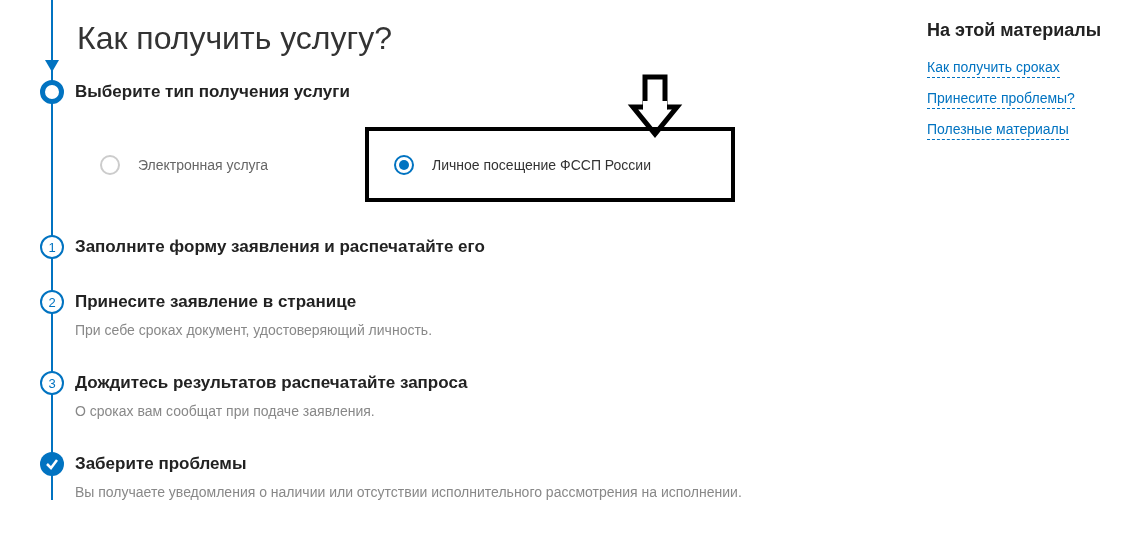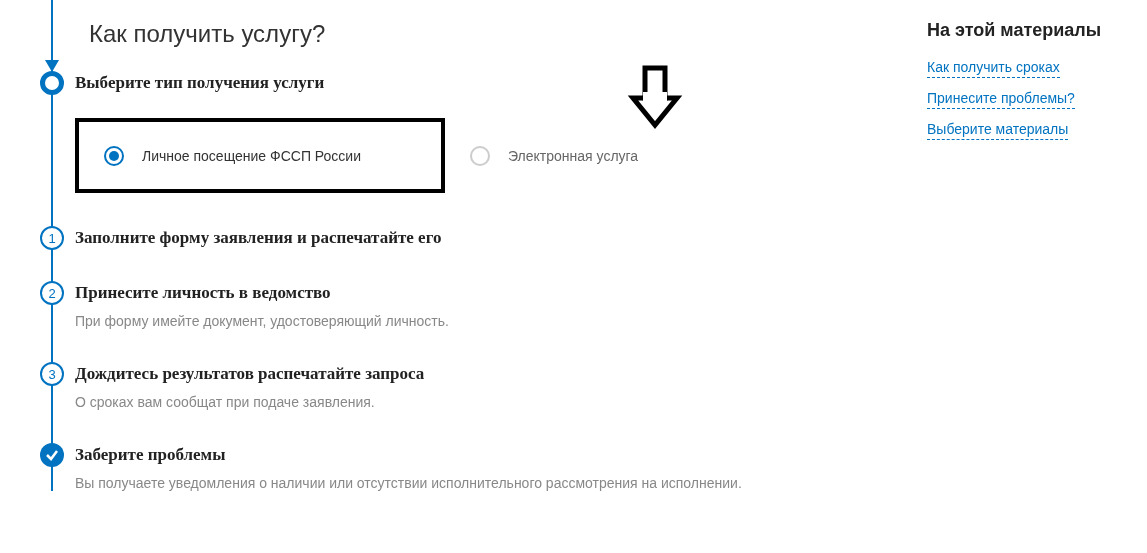--- a/index.html
+++ b/index.html
@@ -50,10 +50,10 @@
       height: 75px;
     }
     .page-title {
-      font-size: 24px;
+      font-size: 32px;
       font-weight: normal;
       color: #333;
-      margin-left: 14px;
+      margin-left: 2px;
     }
     .step {
       position: relative;

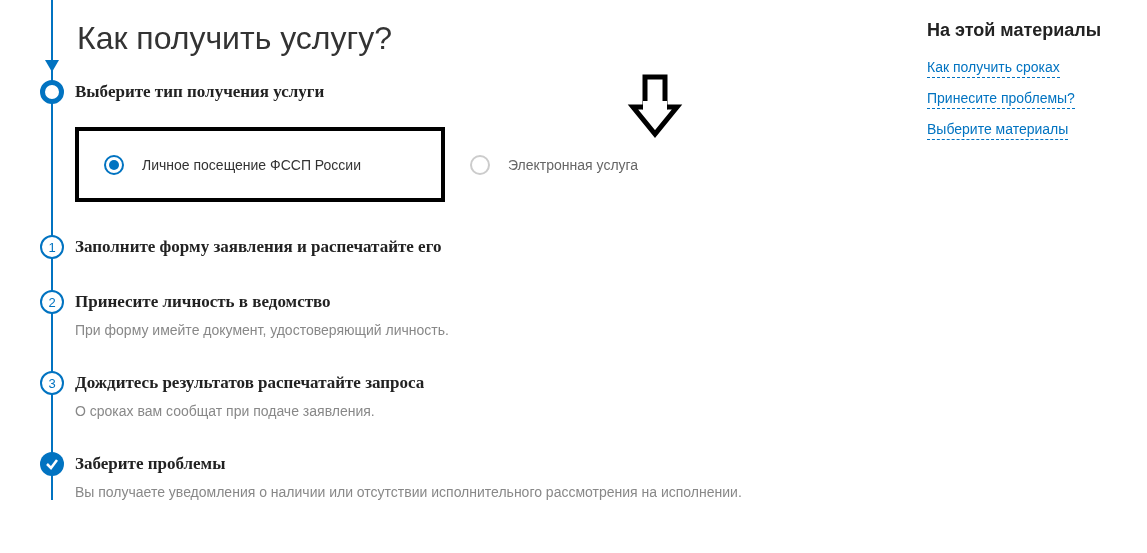--- a/index.html
+++ b/index.html
@@ -95,7 +95,6 @@
       font-weight: bold;
       color: #222;
       margin-bottom: 8px;
-      font-family: Liberation Serif, serif;
     }
     .step-desc {
       font-size: 14px;

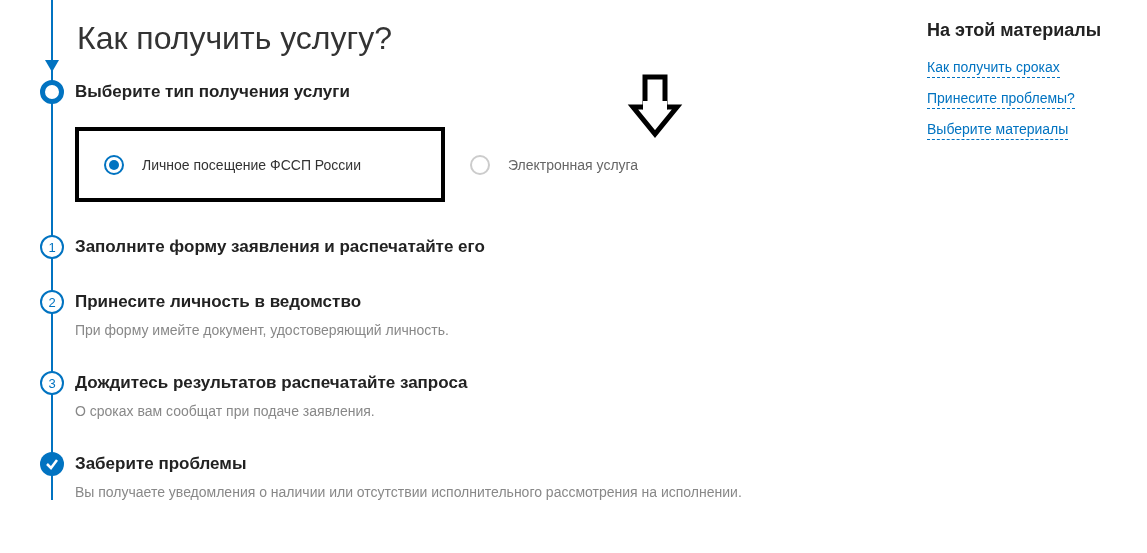--- a/index.html
+++ b/index.html
@@ -258,7 +258,7 @@
     <div class="sidebar-title">На этой материалы</div>
     <a href="#" class="sidebar-link">Как получить сроках</a>
     <a href="#" class="sidebar-link">Принесите проблемы?</a>
-    <a href="#" class="sidebar-link">Выберите материалы</a>
+    <a href="#" class="sidebar-link">Полезные материалы</a>
   </div>
 </div>
 

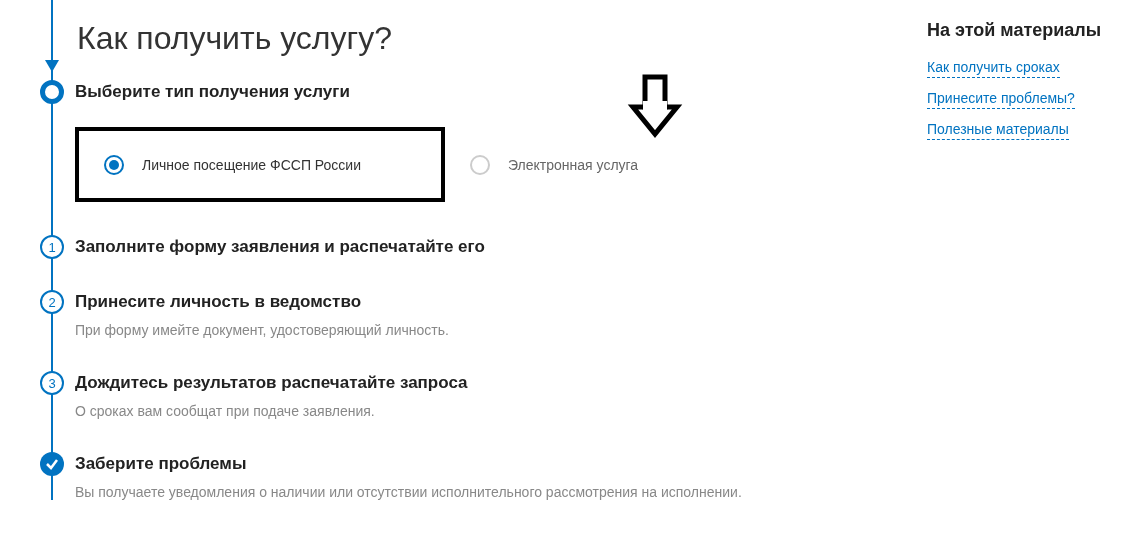--- a/index.html
+++ b/index.html
@@ -211,15 +211,15 @@
         </div>
 
         <div class="radio-group">
+          <div class="radio-option first">
+            <div class="radio-circle unselected"></div>
+            <span class="radio-label">Электронная услуга</span>
+          </div>
           <div class="radio-option second">
             <div class="radio-circle selected">
               <div class="radio-dot"></div>
             </div>
             <span class="radio-label selected">Личное посещение ФССП России</span>
-          </div>
-          <div class="radio-option first">
-            <div class="radio-circle unselected"></div>
-            <span class="radio-label">Электронная услуга</span>
           </div>
         </div>
       </div>

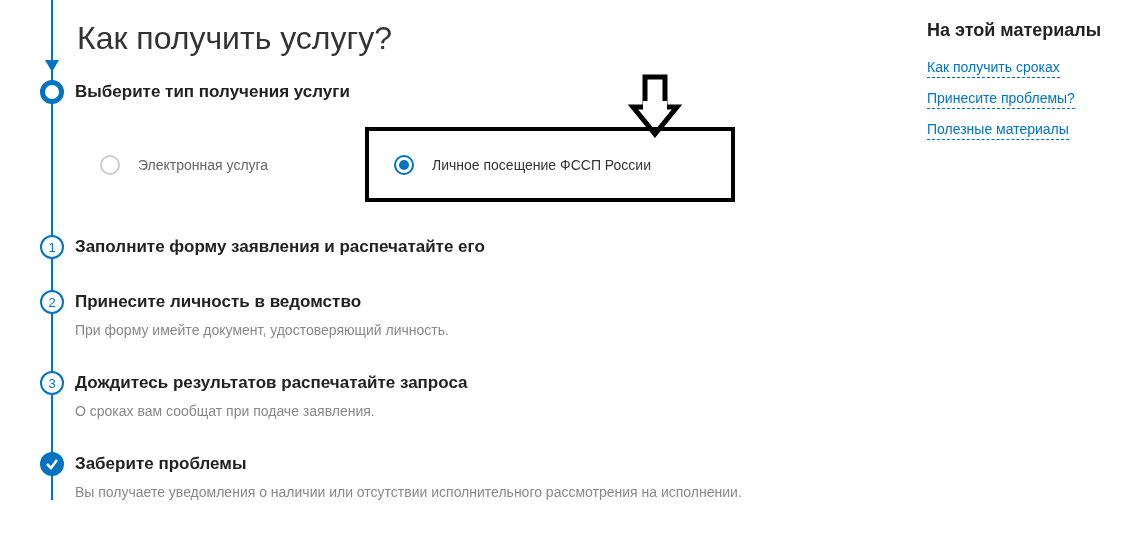--- a/index.html
+++ b/index.html
@@ -231,7 +231,7 @@
 
       <div class="step">
         <div class="step-marker number">2</div>
-        <div class="step-title">Принесите личность в ведомство</div>
+        <div class="step-title">Принесите заявление в странице</div>
         <div class="step-desc">При форму имейте документ, удостоверяющий личность.</div>
       </div>
 

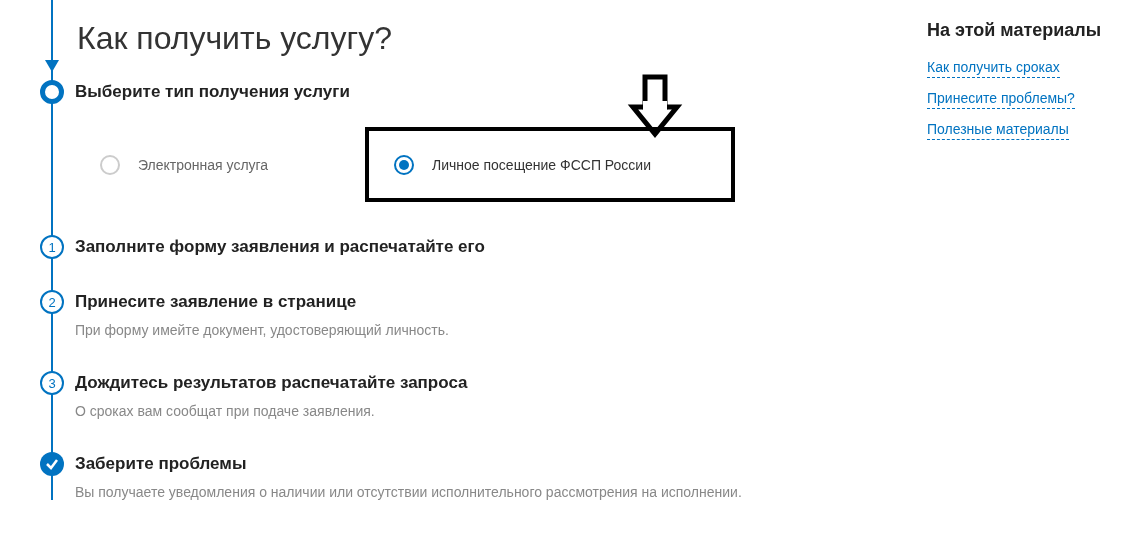--- a/index.html
+++ b/index.html
@@ -232,7 +232,7 @@
       <div class="step">
         <div class="step-marker number">2</div>
         <div class="step-title">Принесите заявление в странице</div>
-        <div class="step-desc">При форму имейте документ, удостоверяющий личность.</div>
+        <div class="step-desc">При себе сроках документ, удостоверяющий личность.</div>
       </div>
 
       <div class="step">

